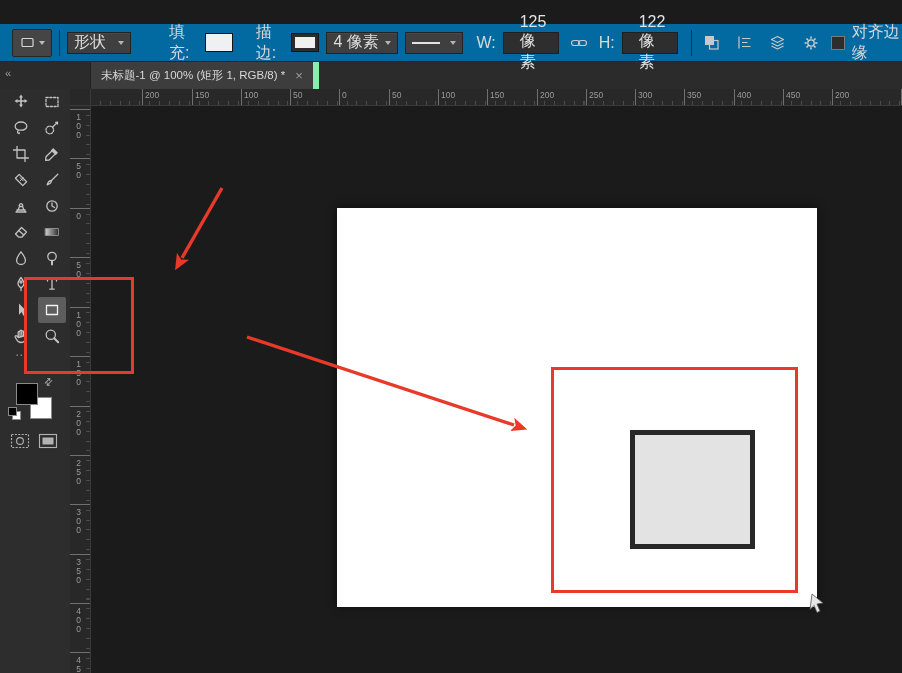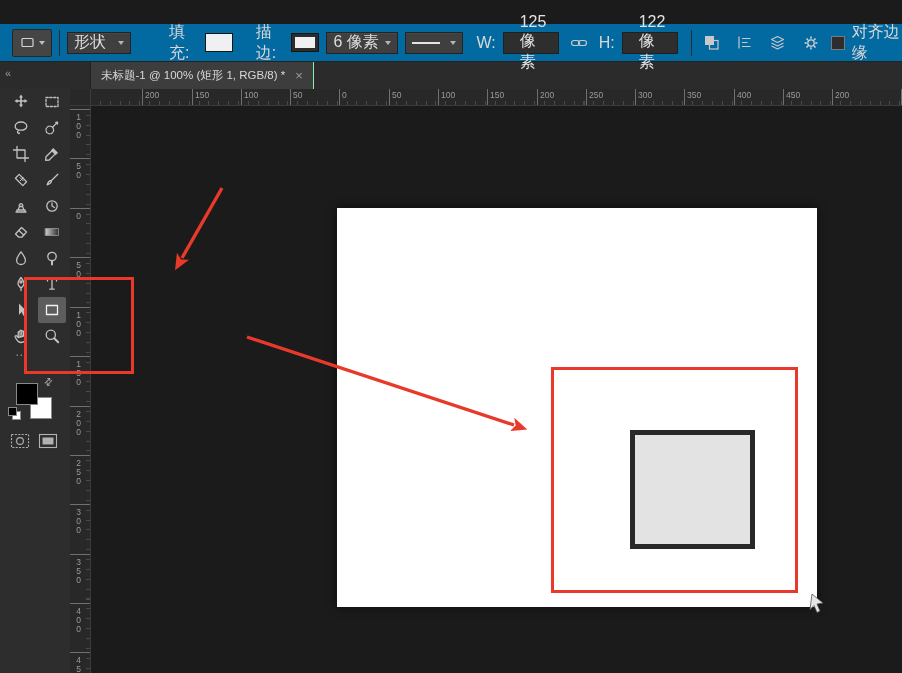--- a/index.html
+++ b/index.html
@@ -118,7 +118,7 @@
     <span class="label" style="margin-left:16px">描边:</span>
     <div class="swatch stroke-swatch"></div>
     <div class="dropdown px-dd">
-      <span>6 像素</span>
+      <span>4 像素</span>
       <span class="dd-arrow"></span>
     </div>
     <div class="dropdown line-dd">

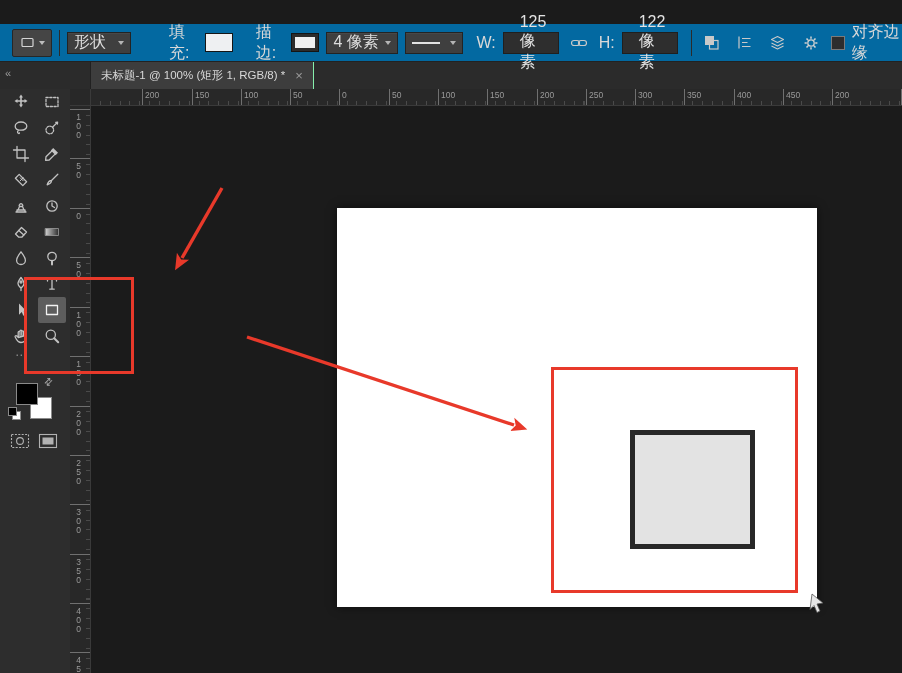--- a/index.html
+++ b/index.html
@@ -42,7 +42,7 @@
   .tabbar{position:absolute;left:0;top:62px;width:902px;height:27px;background:#2b2b2b;z-index:15;}
   .collapse{position:absolute;left:5px;top:5px;color:#9b9b9b;font-size:11px;letter-spacing:-2px;}
   .tab{position:absolute;left:90px;top:0;height:27px;background:#3d3d3d;border-left:1px solid #212121;
-       border-right:1px solid #86efac;display:flex;align-items:center;gap:10px;padding:0 10px;
+       border-right:6px solid #86efac;display:flex;align-items:center;gap:10px;padding:0 10px;
        font-size:11.5px;color:#d8d8d8;white-space:nowrap;justify-content:flex-end;}
   .tab-close{color:#9b9b9b;font-size:13px;line-height:13px;}
 

